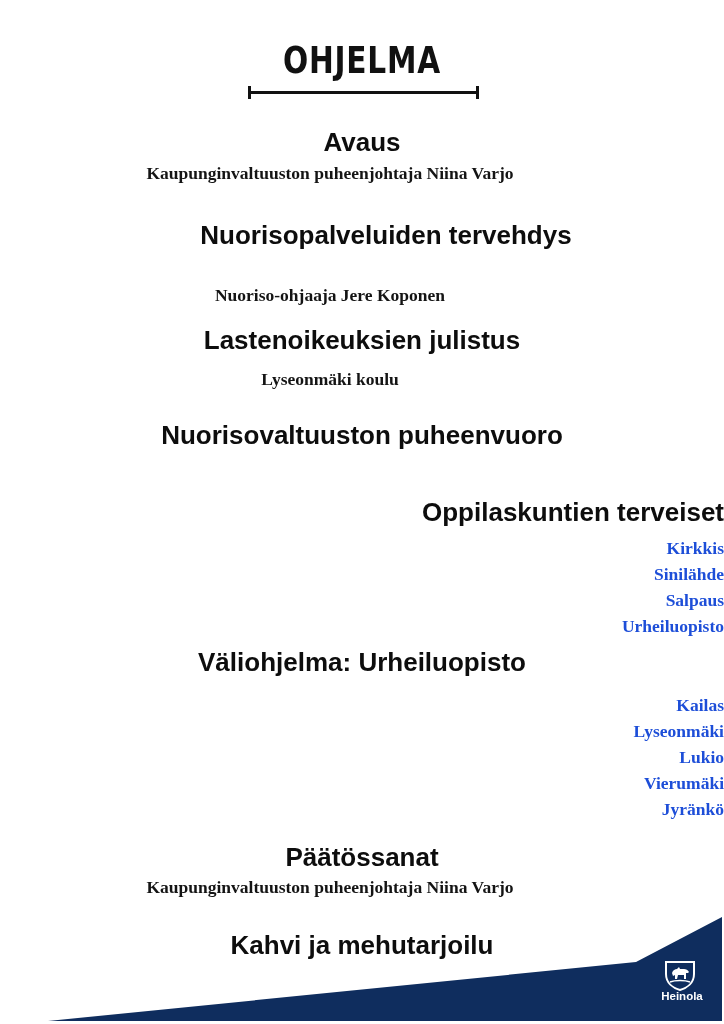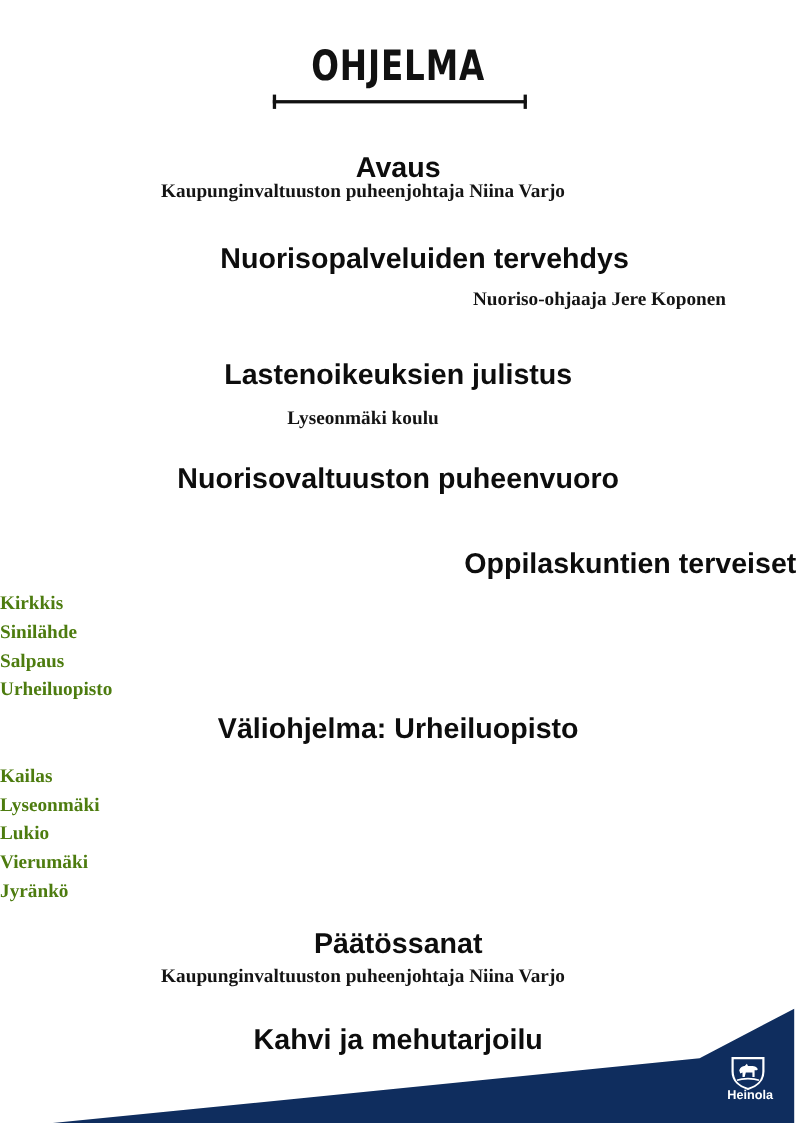--- a/index.html
+++ b/index.html
@@ -114,7 +114,7 @@
 <div class="title-rule"></div>
 
 <section>
-  <div class="heading" style="top:137px;">Avaus</div>
+  <div class="heading" style="top:127px;">Avaus</div>
   <div class="sub" style="top:162px;">Kaupunginvaltuuston puheenjohtaja Niina Varjo</div>
 </section>
 

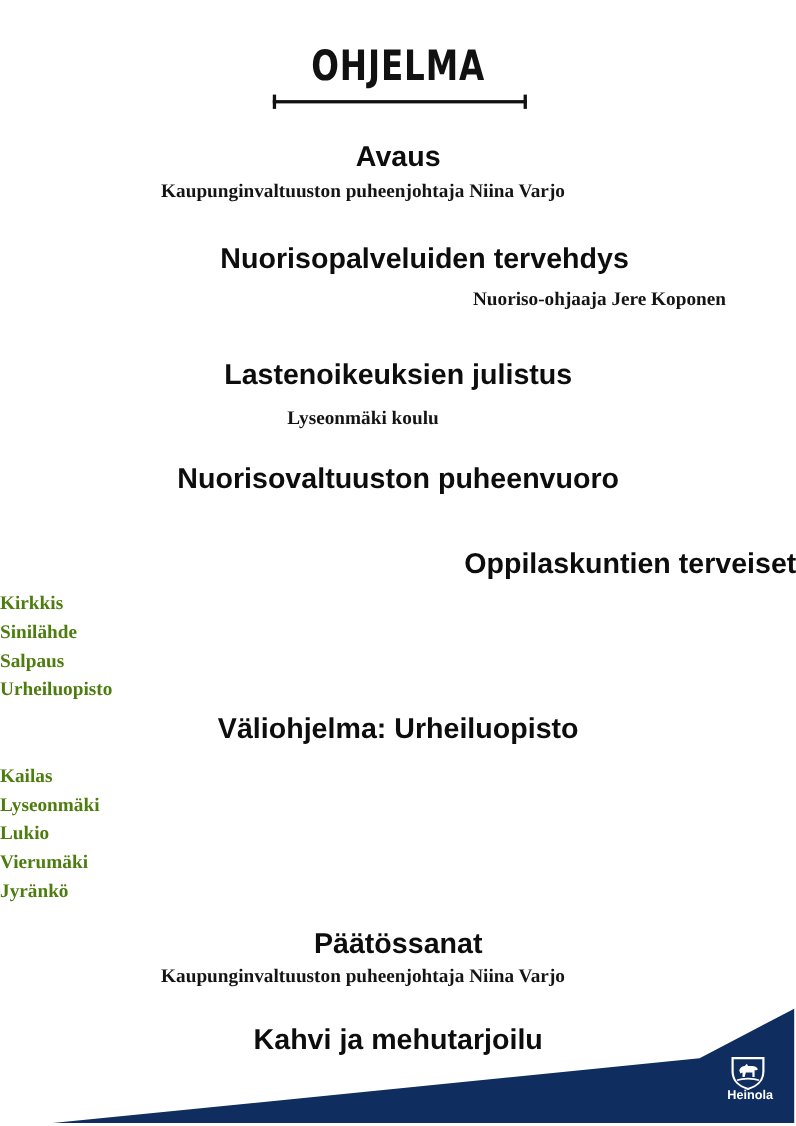--- a/index.html
+++ b/index.html
@@ -120,7 +120,7 @@
 
 <section>
   <div class="heading" style="top:220px;margin-left:24px;">Nuorisopalveluiden tervehdys</div>
-  <div class="sub" style="top:260px;text-align:right;">Nuoriso-ohjaaja Jere Koponen</div>
+  <div class="sub" style="top:284px;">Nuoriso-ohjaaja Jere Koponen</div>
 </section>
 
 <section>

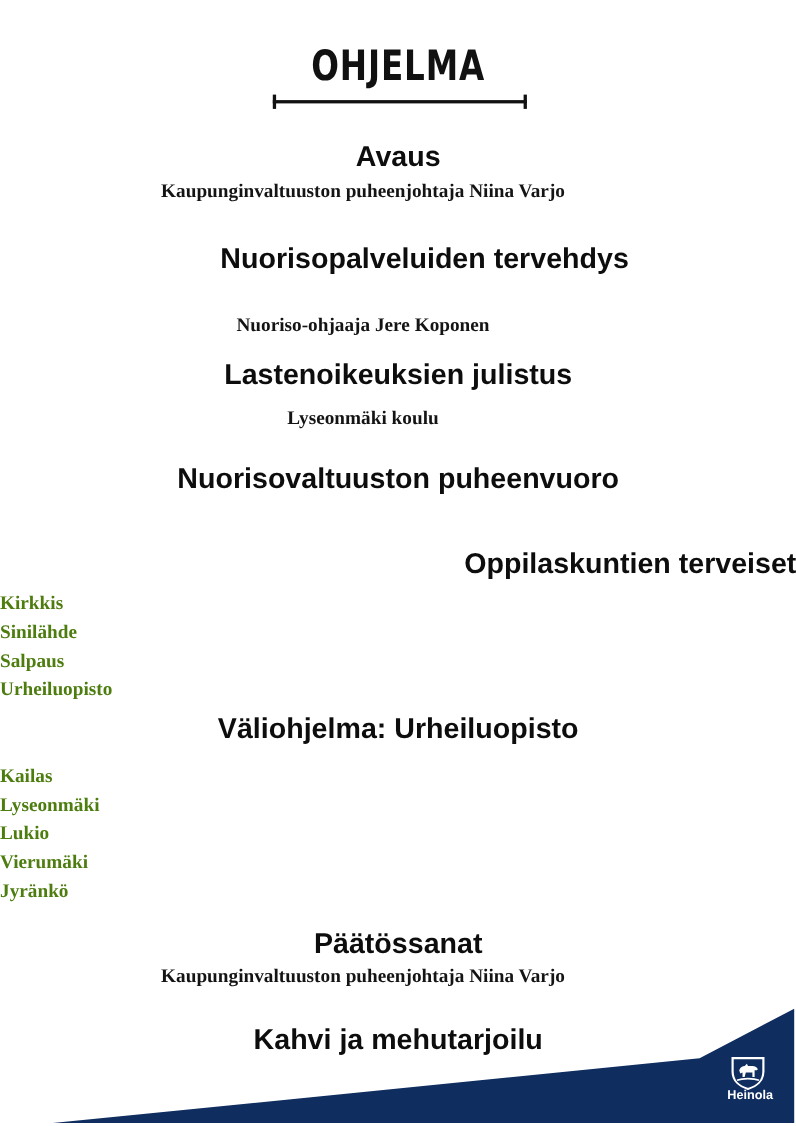--- a/index.html
+++ b/index.html
@@ -73,12 +73,12 @@
       position: absolute;
       left: 0;
       width: 724px;
-      text-align: left;
+      text-align: right;
       font-family: "Liberation Serif", serif;
       font-weight: bold;
       font-size: 17.5px;
       line-height: 22px;
-      color: #4d7c0f;
+      color: #1d4ed8;
     }
     .footer-wedge {
       position: absolute;

